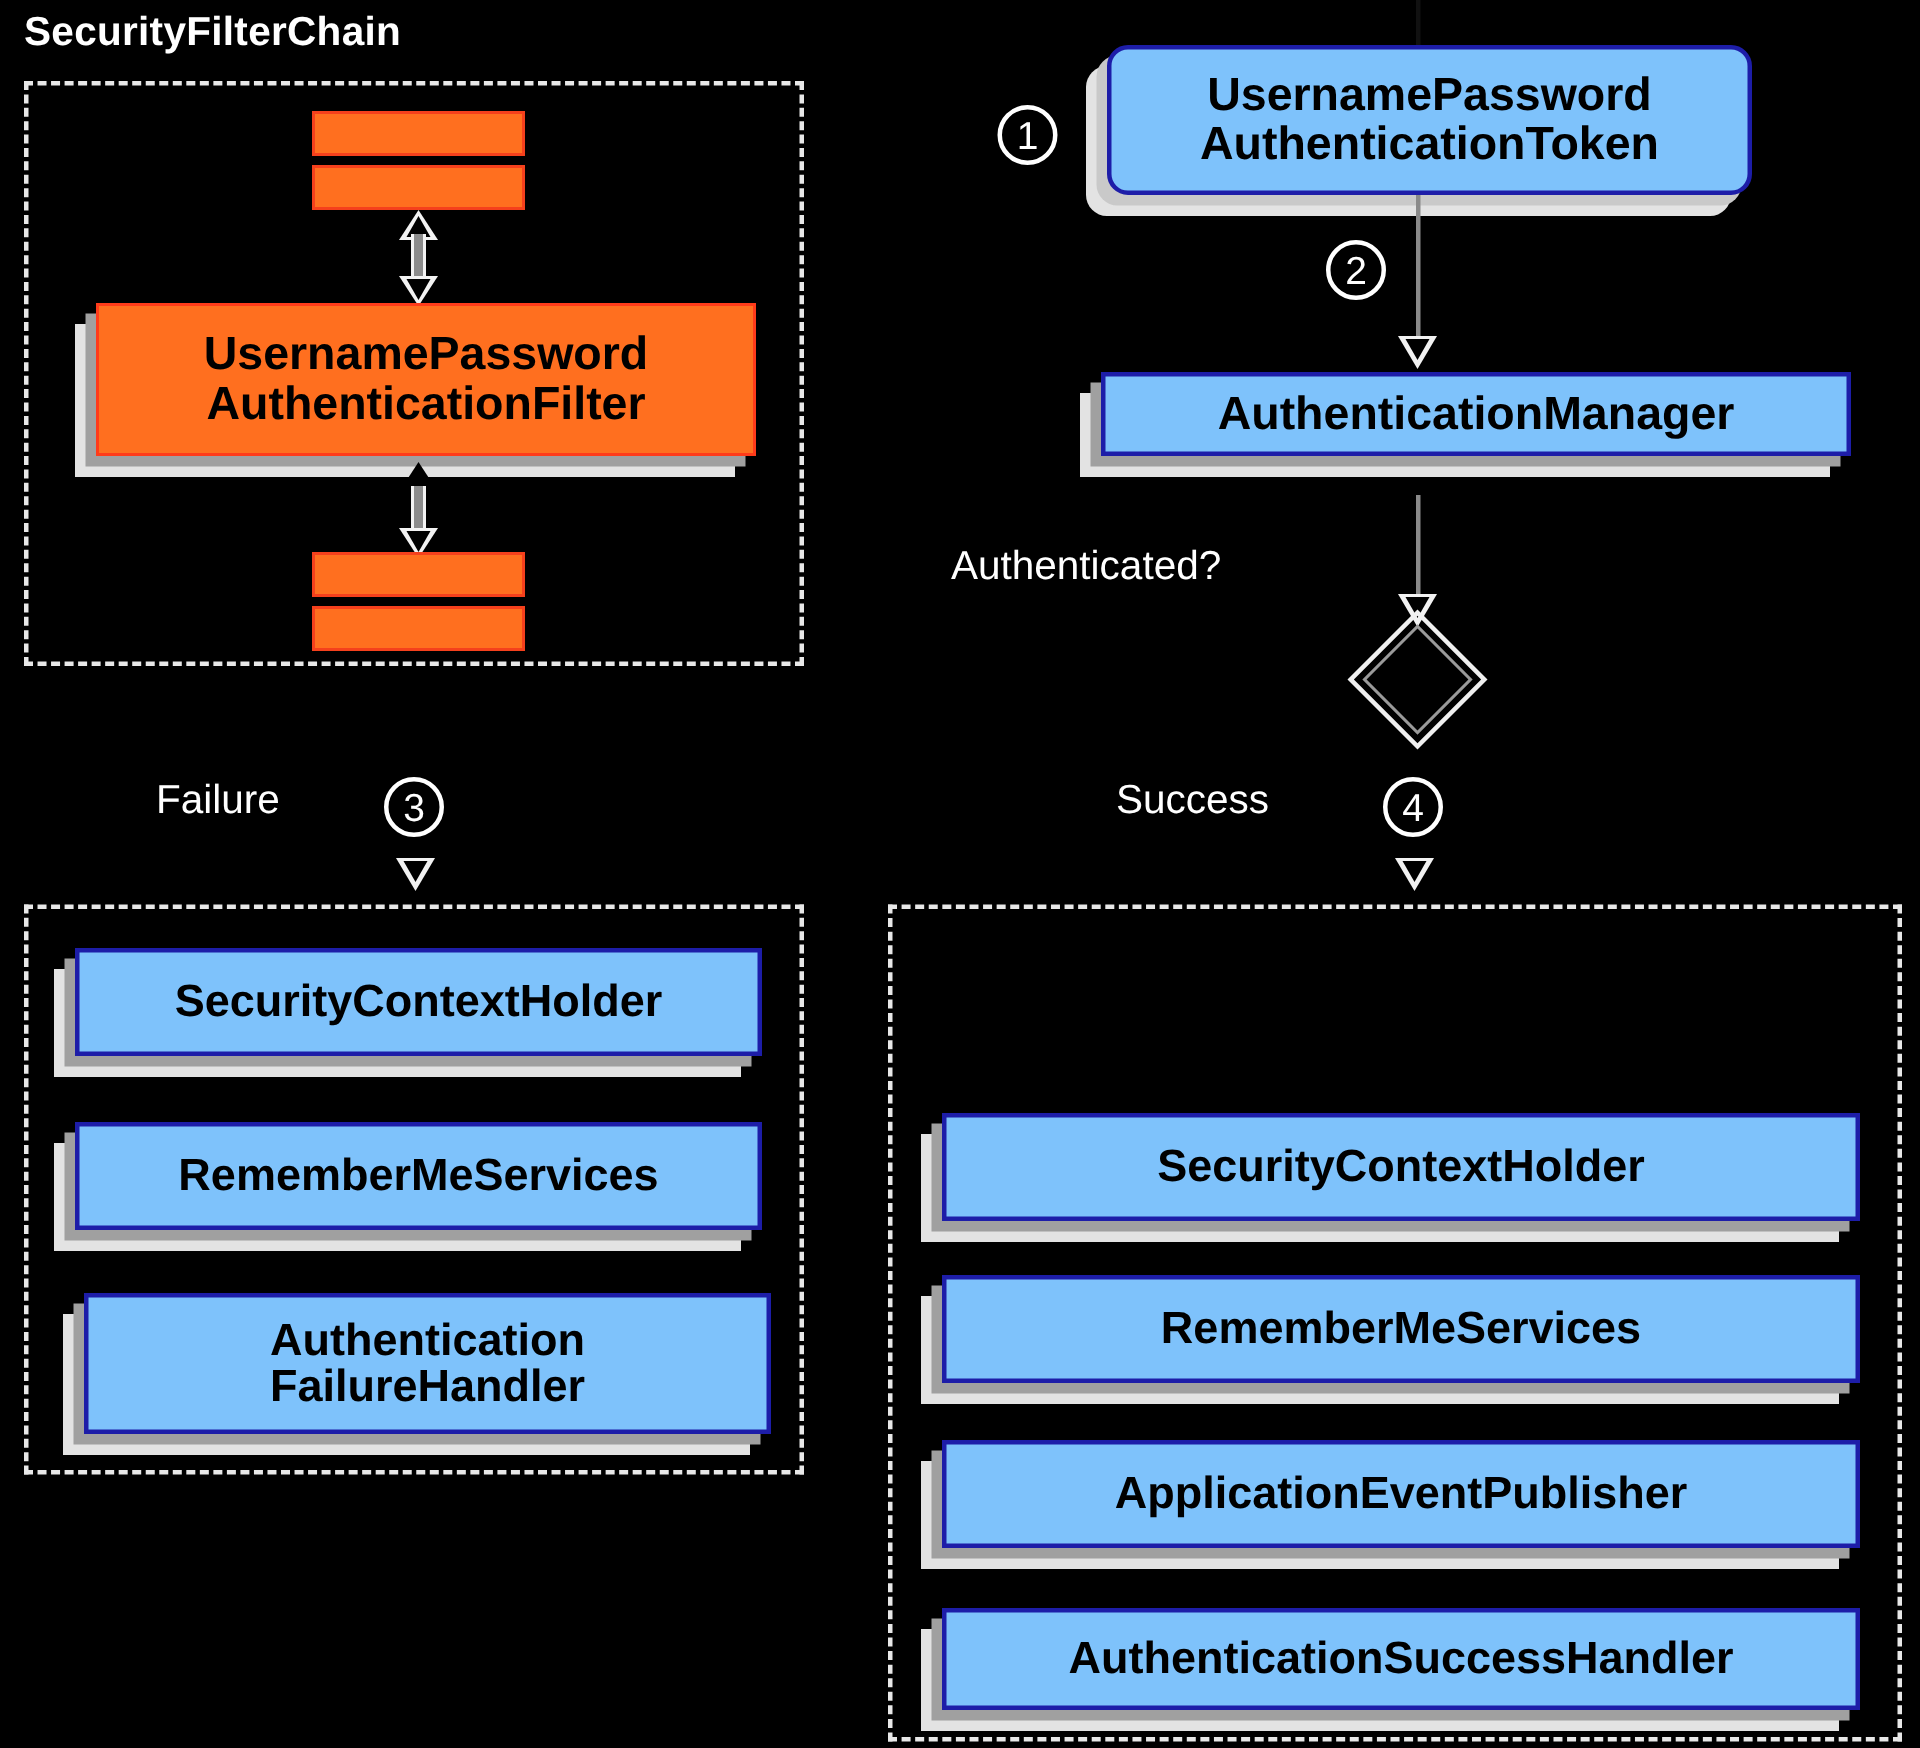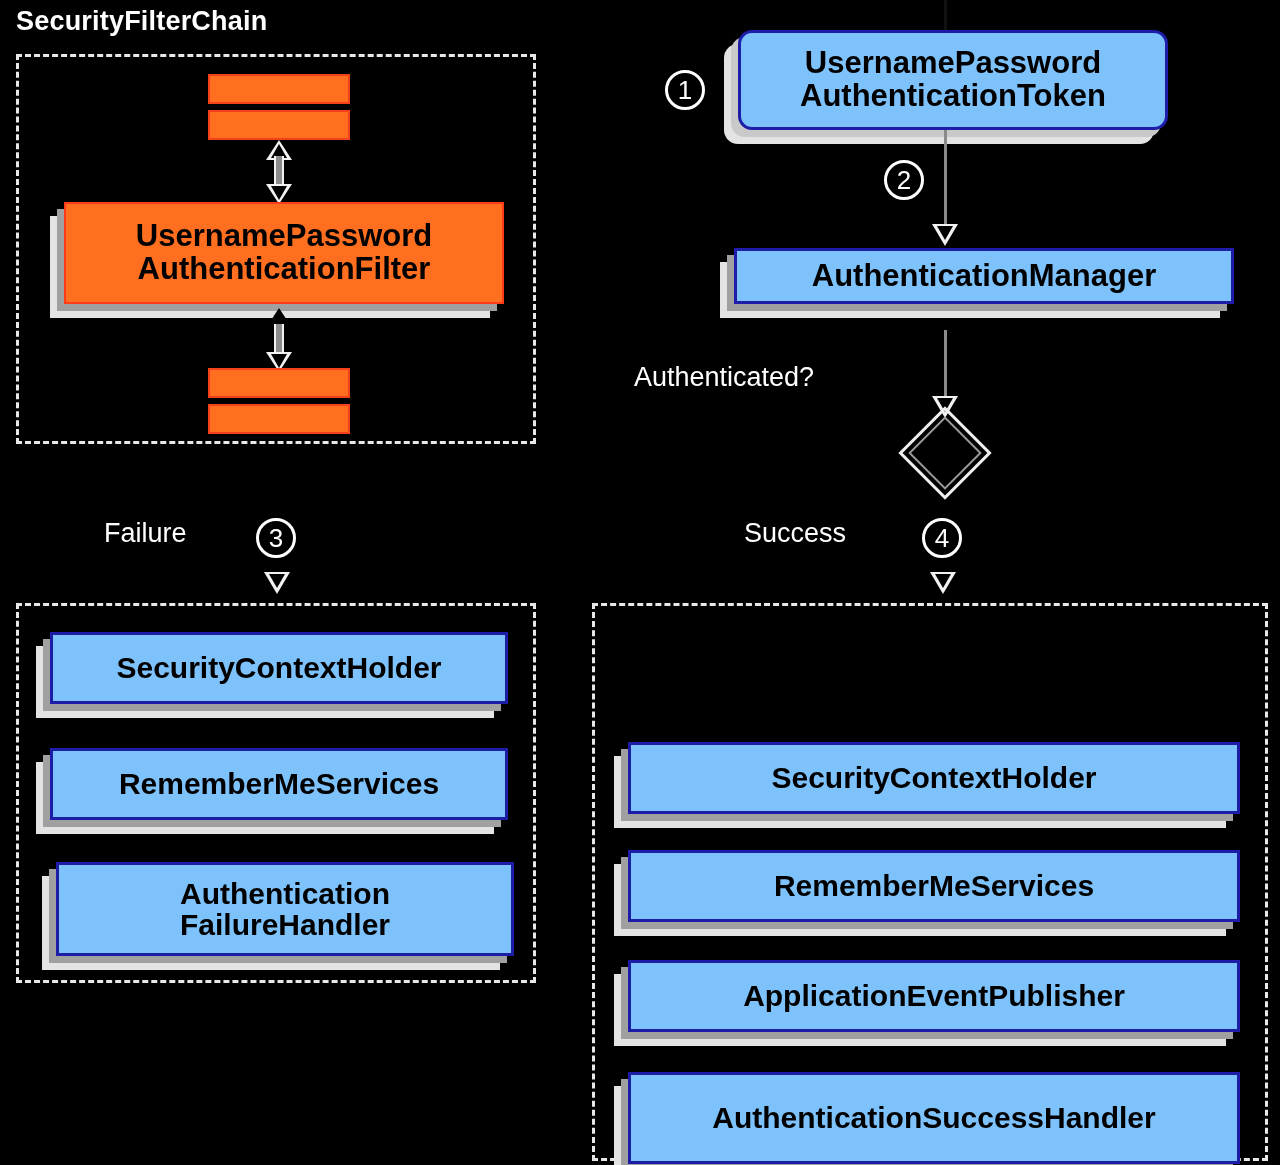--- a/index.html
+++ b/index.html
@@ -219,7 +219,7 @@
     </div>
   </div>
 
-  <div class="node" style="left:628px;top:1072px;width:612px;height:92px;">
+  <div class="node" style="left:628px;top:1072px;width:612px;height:68px;">
     <div class="lay2"></div>
     <div class="lay1"></div>
     <div class="face">

